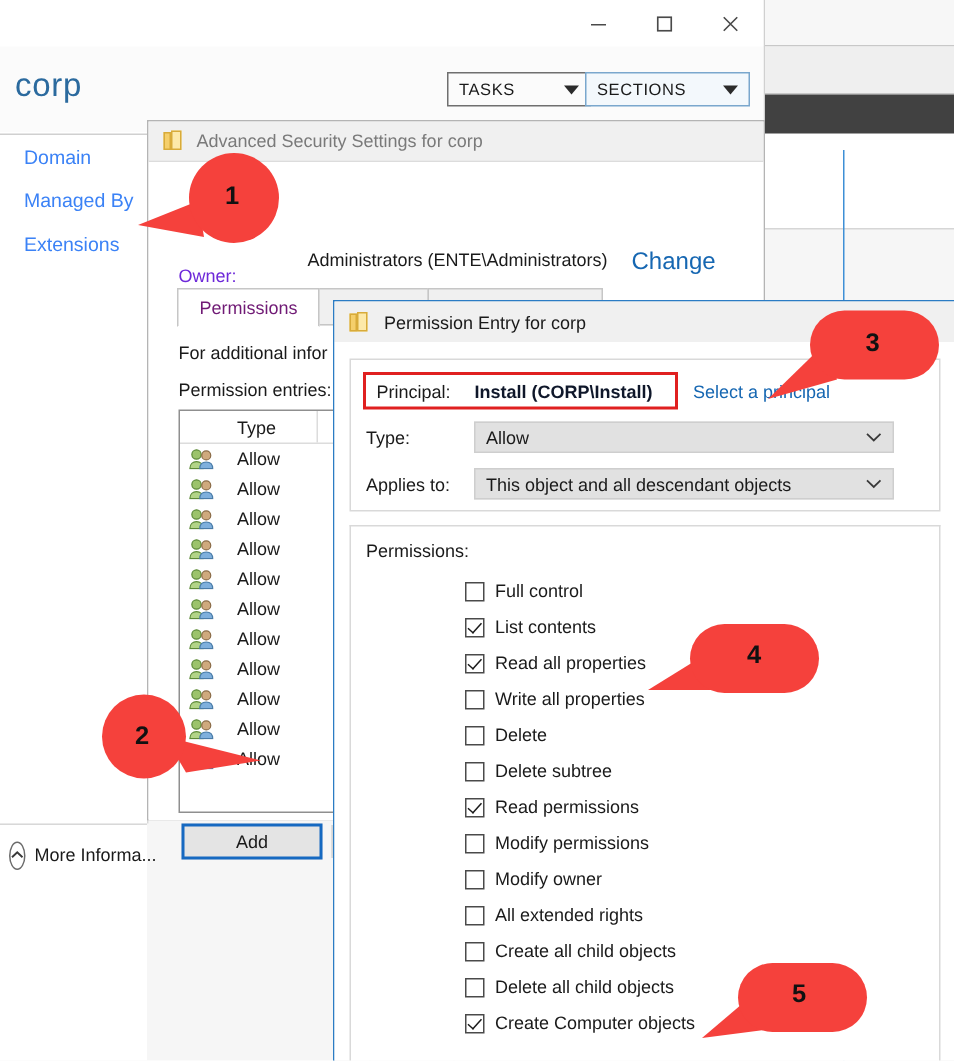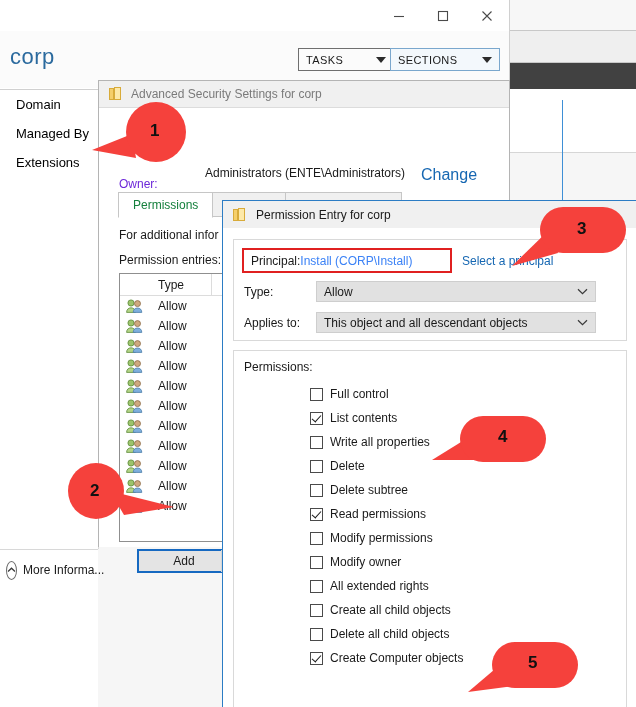--- a/index.html
+++ b/index.html
@@ -45,7 +45,7 @@
 
   
   .nav{position:absolute;left:0px;top:89px;width:98px;height:460px;background:#ffffff;border-right:1px solid #d8d8d8;}
-  .nav-item{position:absolute;left:16px;font-size:13px;color:#000000;white-space:nowrap;text-align:center;}
+  .nav-item{position:absolute;left:16px;font-size:13px;color:#3b82f6;white-space:nowrap;text-align:center;}
   .more-info-sep{position:absolute;left:0px;top:549px;width:98px;height:1px;background:#d8d8d8;}
   .more-info{position:absolute;left:0px;top:550px;width:98px;height:40px;background:#ffffff;display:flex;align-items:center;}
   .chev-circle{width:17px;height:17px;border:1px solid #6b6b6b;border-radius:50%;margin-left:6px;display:flex;align-items:center;justify-content:center;}

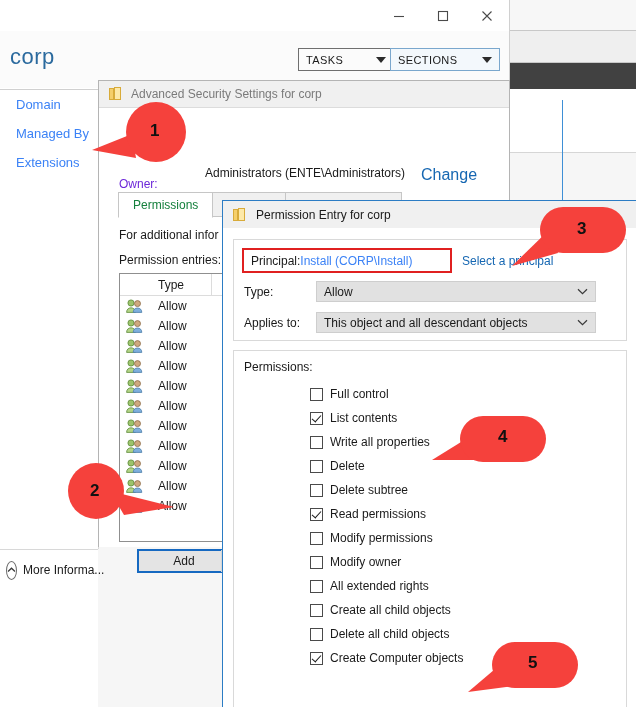--- a/index.html
+++ b/index.html
@@ -65,7 +65,7 @@
   .owner-change{position:absolute;left:322px;top:58px;font-size:16px;color:#1667b2;cursor:pointer;}
 
   .tabs{position:absolute;left:19px;top:84px;height:25px;display:flex;}
-  .tab{height:24px;padding:0 14px;display:flex;align-items:center;font-size:12px;color:#15803d;
+  .tab{height:24px;padding:0 14px;display:flex;align-items:center;font-size:12px;color:#701a75;
        background:#f0f0f0;border:1px solid #c6c6c6;border-bottom:none;margin-right:-1px;}
   .tab.active{background:#ffffff;border-bottom:1px solid #ffffff;position:relative;z-index:2;}
   .tab-underline{position:absolute;left:19px;top:108px;width:372px;height:1px;background:#c6c6c6;}

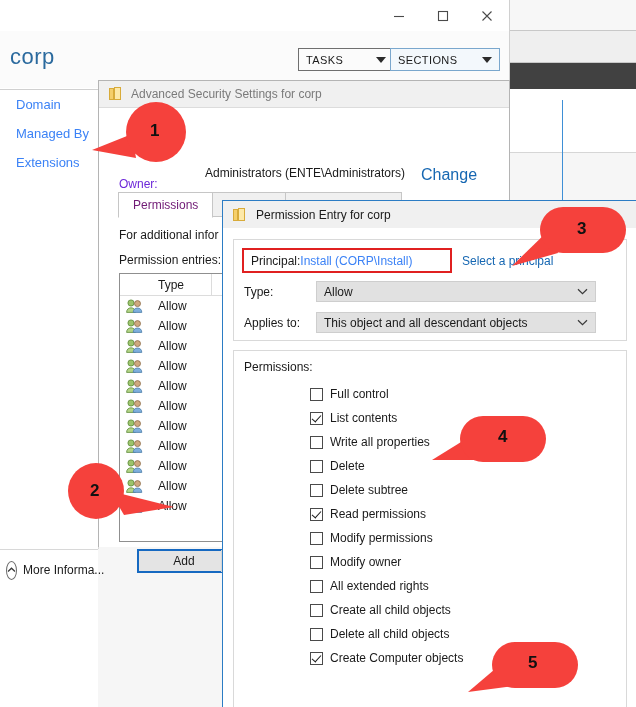--- a/index.html
+++ b/index.html
@@ -101,7 +101,7 @@
   .ped-topbox{position:absolute;left:10px;top:11px;width:392px;height:100px;background:#ffffff;border:1px solid #d9d9d9;}
   .principal-box{position:absolute;left:8px;top:8px;width:210px;height:25px;border:2px solid #e02020;box-sizing:border-box;display:flex;align-items:center;}
   .principal-lbl{margin-left:7px;font-size:12px;color:#1a1a1a;}
-  .principal-val{font-size:12px;color:#3b82f6;}
+  .principal-val{margin-left:16px;font-size:12px;color:#0f172a;font-weight:bold;}
   .select-principal{position:absolute;left:228px;top:14px;font-size:12px;color:#1667b2;cursor:pointer;}
 
   .field-lbl{position:absolute;font-size:12px;color:#1a1a1a;}

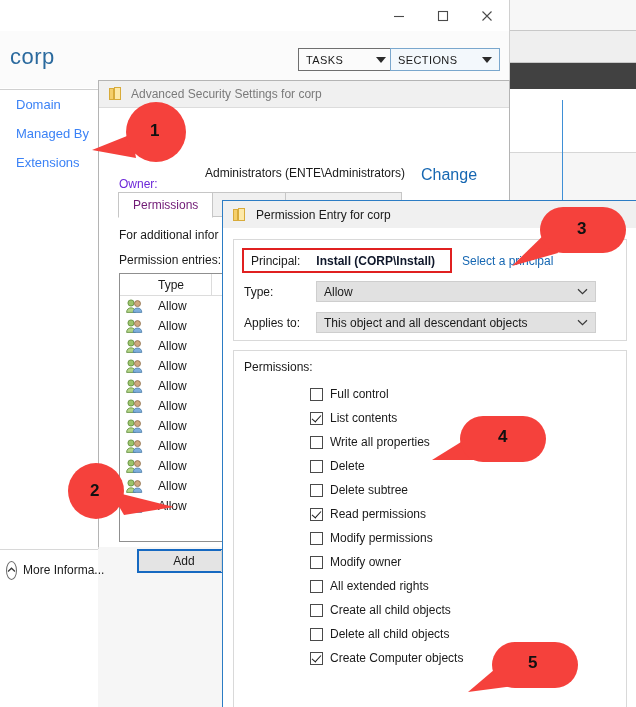--- a/index.html
+++ b/index.html
@@ -426,6 +426,10 @@
               <span class="perm-txt">List contents</span>
             </div>
             <div class="perm-row">
+              <span class="cb checked"></span>
+              <span class="perm-txt">Read all properties</span>
+            </div>
+            <div class="perm-row">
               <span class="cb"></span>
               <span class="perm-txt">Write all properties</span>
             </div>

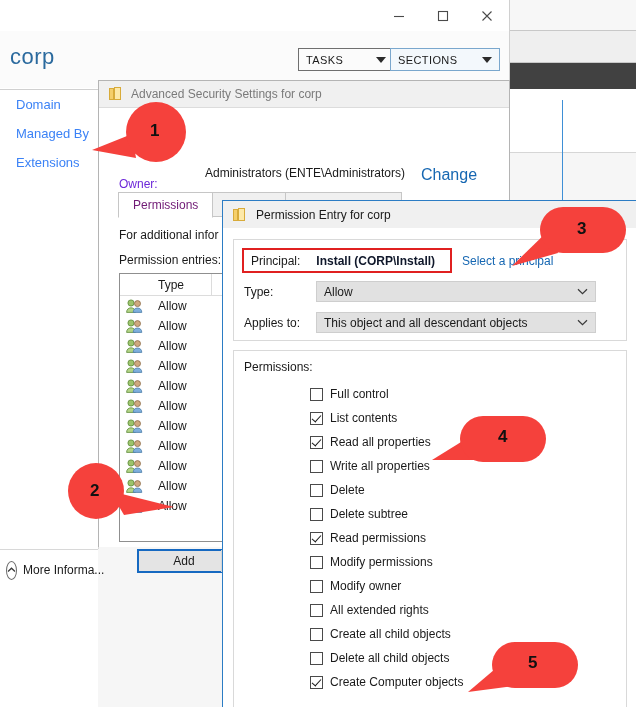--- a/index.html
+++ b/index.html
@@ -89,7 +89,7 @@
   .btn{height:23px;min-width:76px;background:#e1e1e1;border:1px solid #adadad;font-size:12px;color:#1a1a1a;
        display:flex;align-items:center;justify-content:center;box-sizing:border-box;}
   .btn.focus{border:2px solid #1669c1;background:#e4e4e4;}
-  .btn-add{position:absolute;left:38px;top:441px;width:94px;height:24px;}
+  .btn-add{position:absolute;left:22px;top:441px;width:94px;height:24px;}
   .btn-2{position:absolute;left:122px;top:442px;width:80px;height:22px;background:#d6d6d6;border:1px solid #d6d6d6;}
 
   

